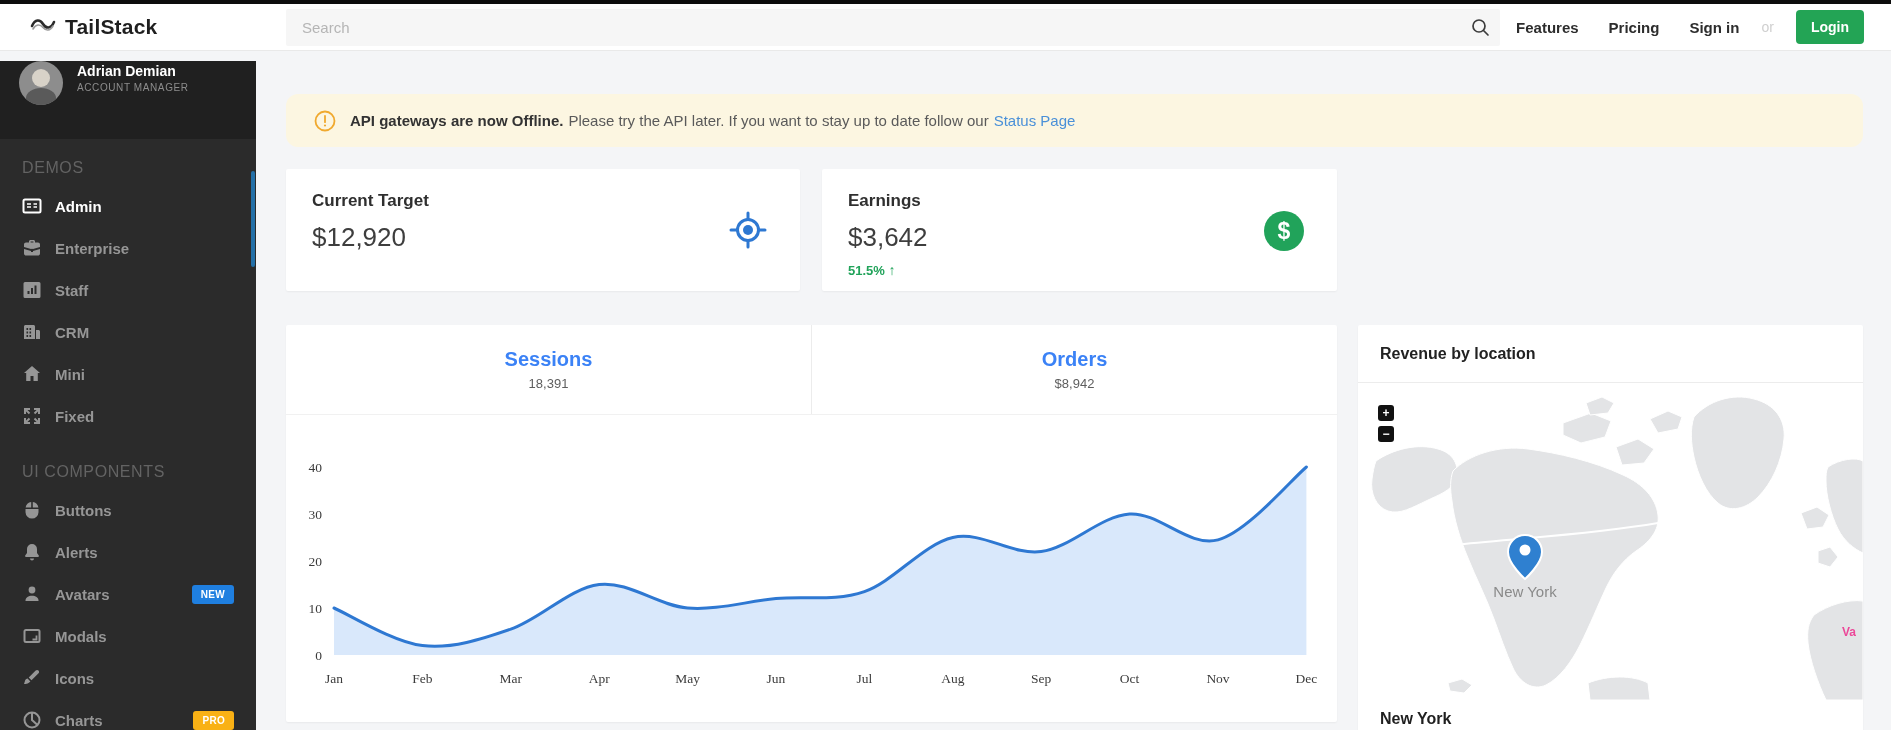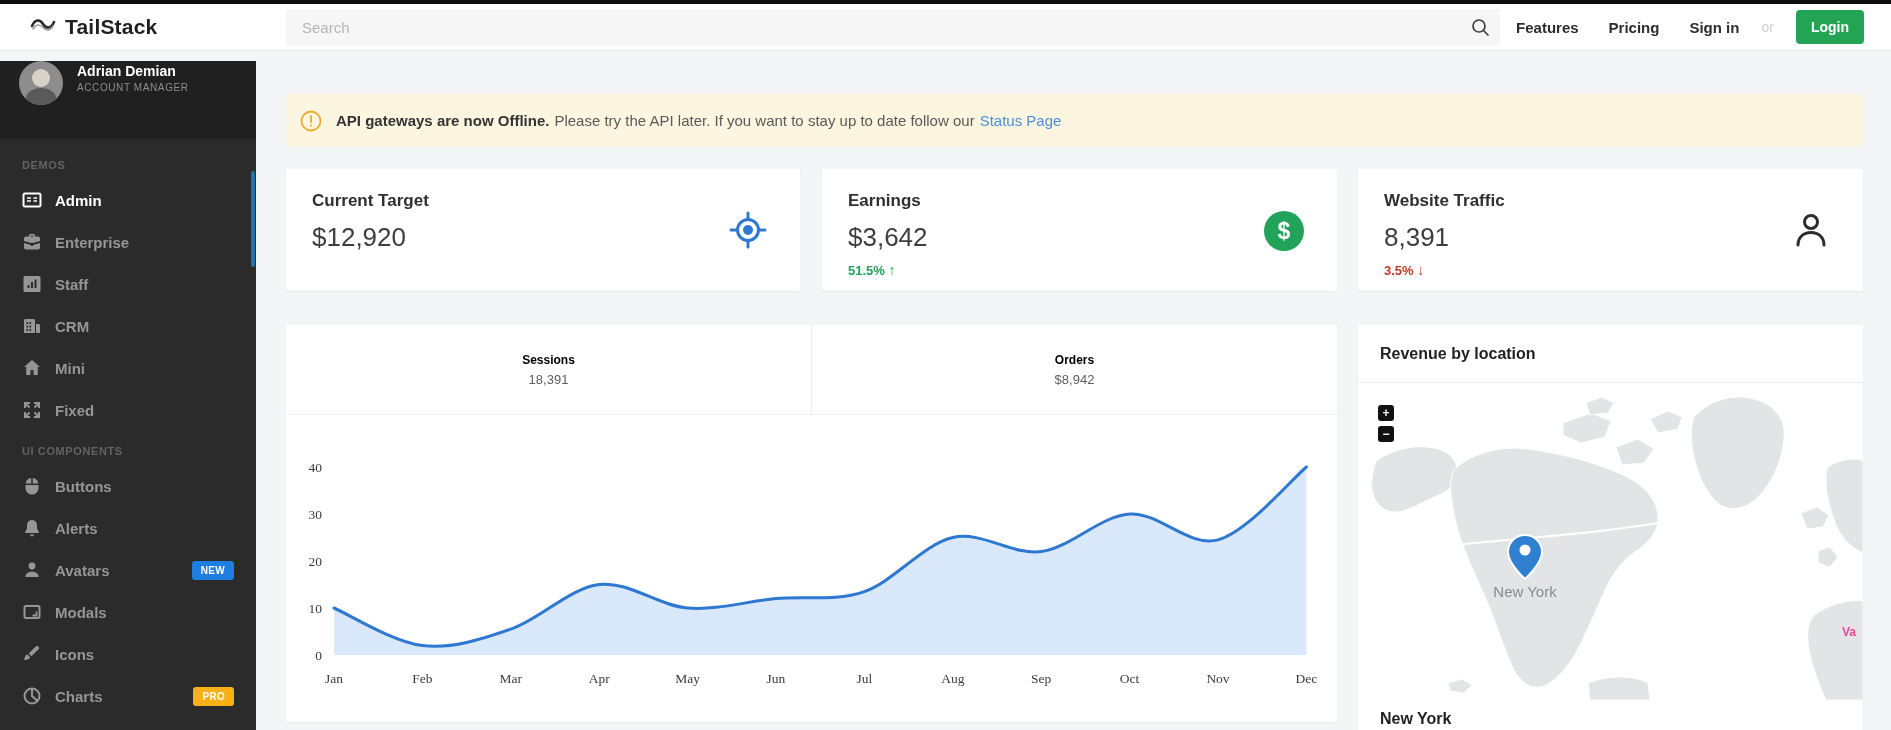--- a/index.html
+++ b/index.html
@@ -49,7 +49,7 @@
   
   .main{position:absolute;left:256px;top:61px;width:1635px;height:669px;}
   .alert{position:absolute;left:30px;top:33px;width:1577px;height:53px;background:var(--alert-bg,#fcf6e1);
-    border-radius:4px;display:flex;align-items:center;padding:0 14px;font-size:15px;color:#5a5a5a;}
+    border-radius:12px;display:flex;align-items:center;padding:0 28px;font-size:15px;color:#5a5a5a;}
   .alert b{color:#333;margin-right:5px;}
   .alert .warn{margin-right:14px;display:flex;}
   .alert a{color:var(--link-blue,#4a90d8);text-decoration:none;cursor:pointer;margin-left:5px;}

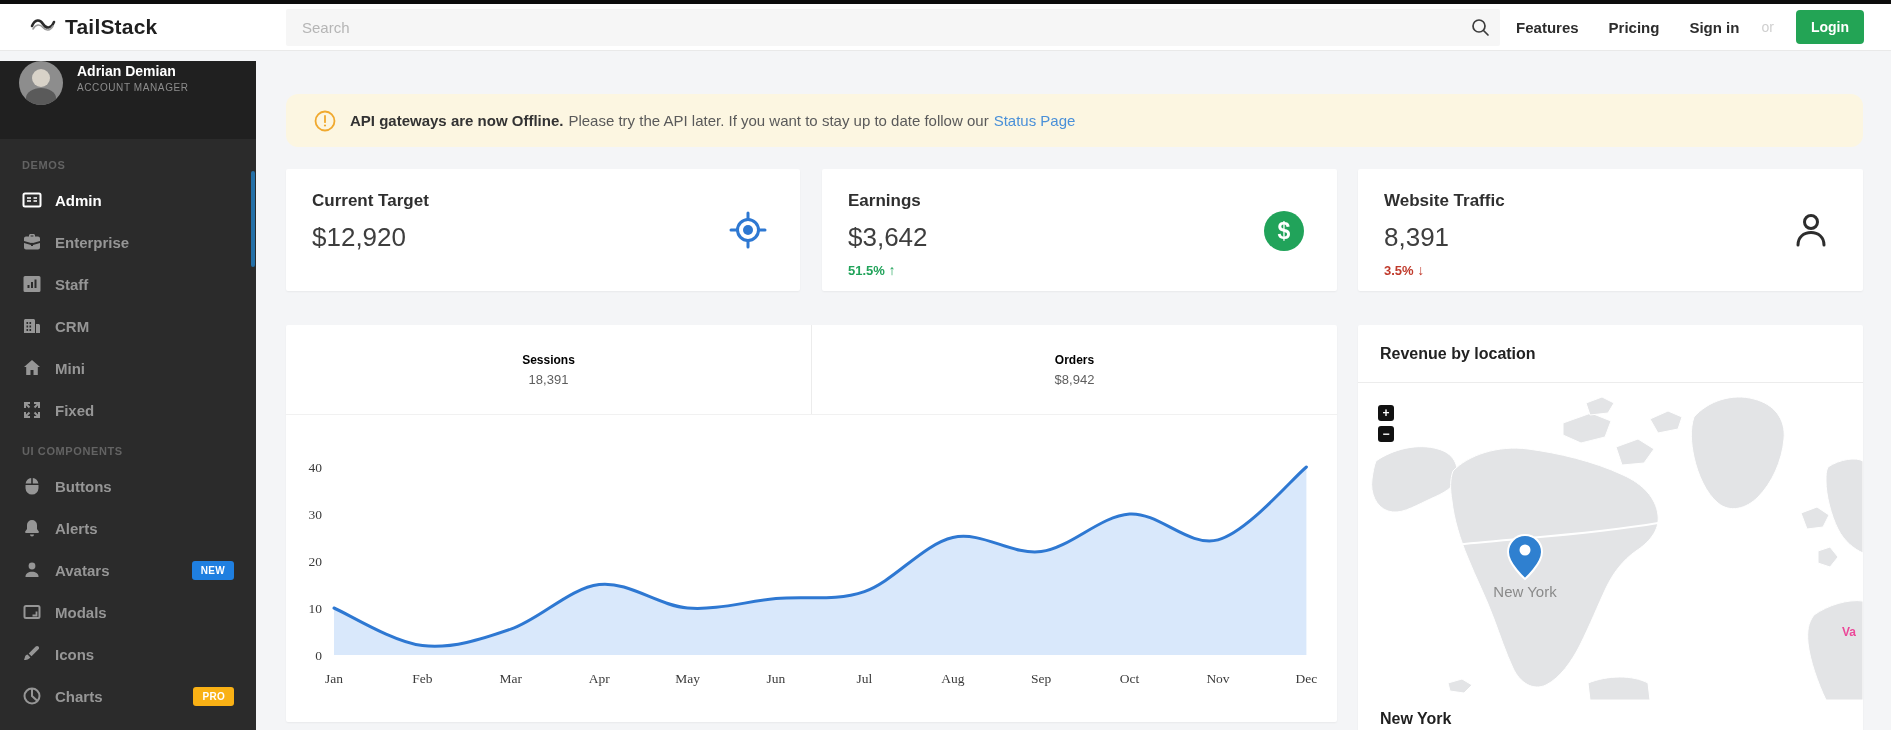--- a/index.html
+++ b/index.html
@@ -33,7 +33,7 @@
   .avatar .body{position:absolute;left:7px;top:27px;width:30px;height:20px;border-radius:50% 50% 0 0;background:#5a5a5a;}
   .p-name{font-size:14px;font-weight:bold;color:#fff;line-height:1.5;}
   .p-role{font-size:10px;color:#8d8d8d;letter-spacing:.6px;}
-  .section-label{font-size:11px;font-weight:bold;color:#636363;letter-spacing:.6px;
+  .section-label{font-size:16px;font-weight:normal;color:#636363;letter-spacing:.6px;
     margin:20px 0 8px 22px;}
   .section-label.second{margin-top:14px;}
   .side-item{height:42px;display:flex;align-items:center;padding:0 22px;cursor:pointer;color:#969696;}

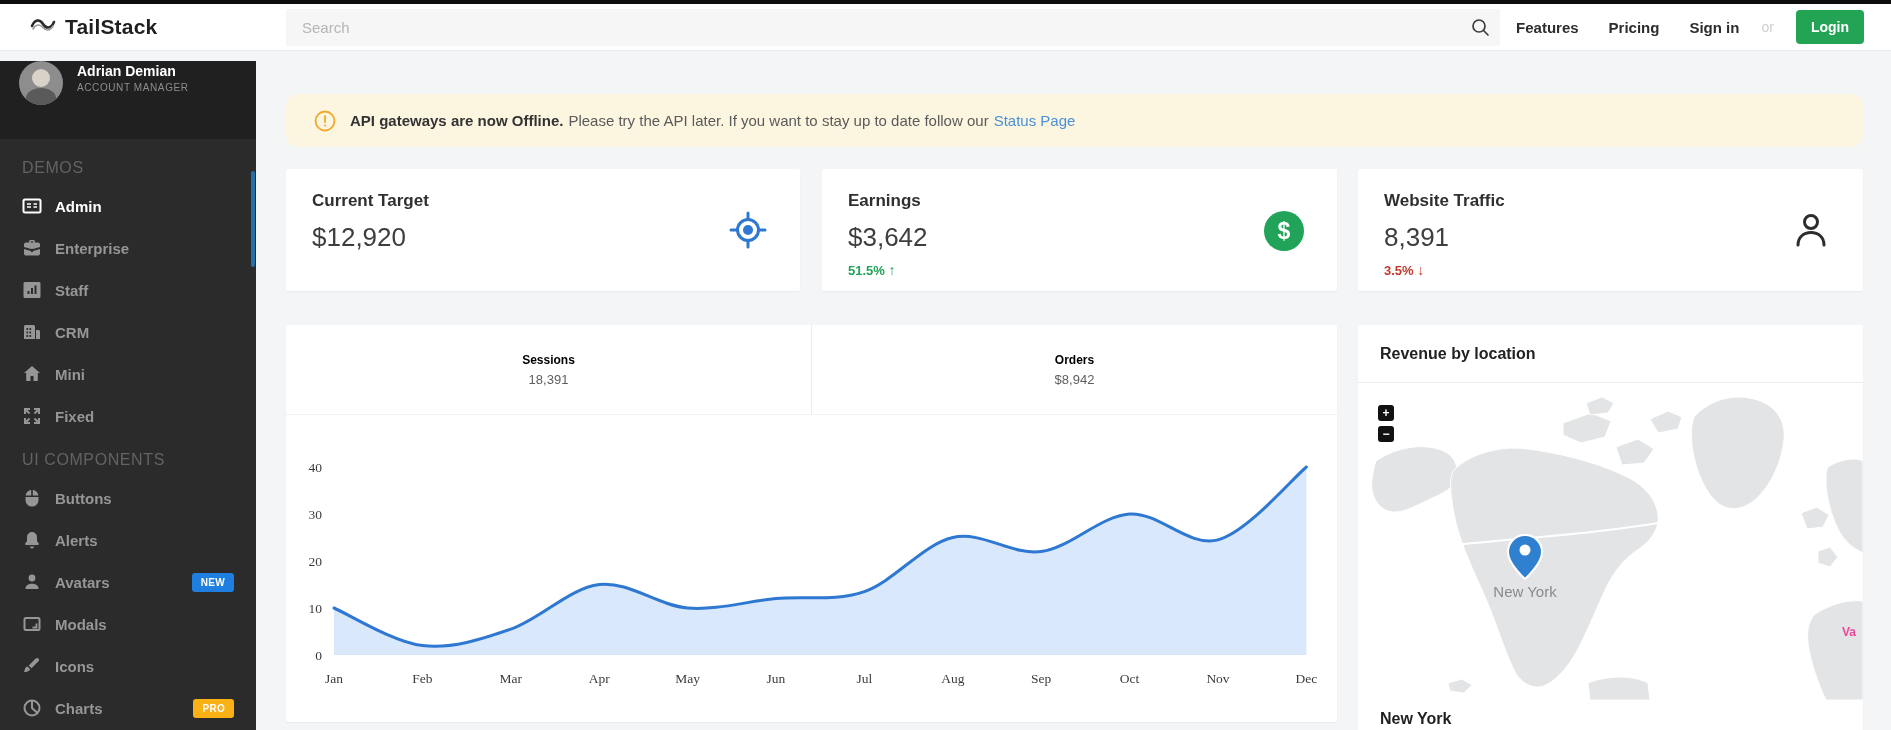--- a/index.html
+++ b/index.html
@@ -284,17 +284,6 @@
     </span>
   </section>
 
-  <section class="stat-card" style="left:1102px;width:505px;">
-    <div class="s-title">Website Traffic</div>
-    <div class="s-value">8,391</div>
-    <div class="s-change down"><span>3.5%</span> <span class="arrow">↓</span></div>
-    <span class="s-icon">
-      <svg width="40" height="40" viewBox="0 0 40 40" fill="none" stroke="#2d2d2d" stroke-width="3">
-        <circle cx="20" cy="12" r="6.5"></circle>
-        <path d="M7 35c0-8 5.8-12.5 13-12.5S33 27 33 35" stroke-linecap="round"></path>
-      </svg>
-    </span>
-  </section>
 
   <section class="chart-card">
     <div class="chart-head">

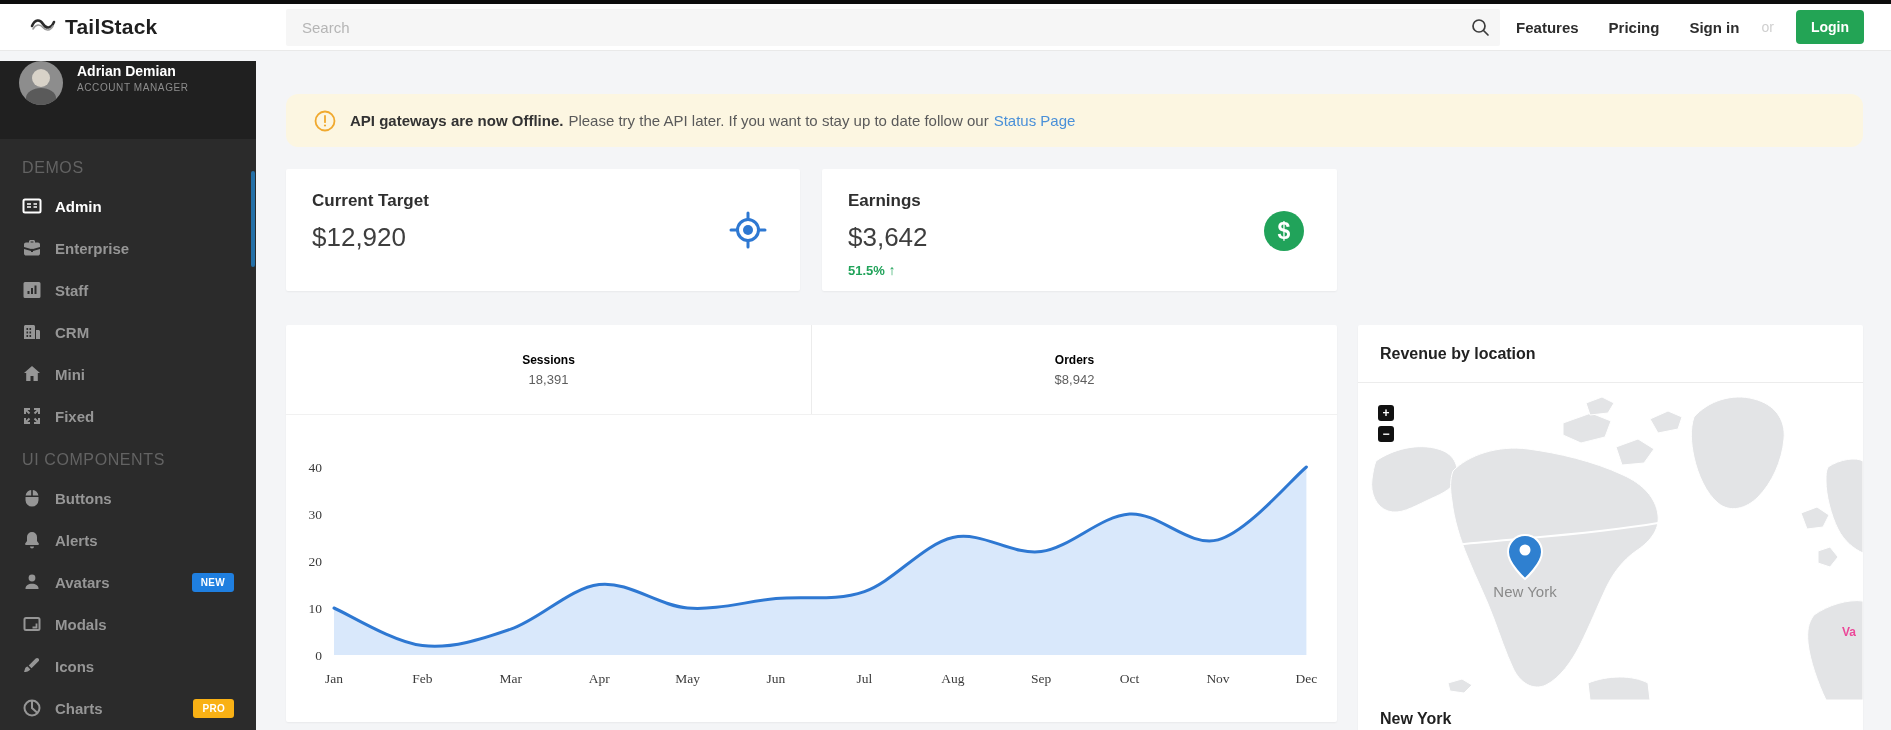--- a/index.html
+++ b/index.html
@@ -69,7 +69,7 @@
   .chart-head{height:90px;display:flex;border-bottom:1px solid #f1f1f1;}
   .chart-tab{flex:1;display:flex;flex-direction:column;align-items:center;justify-content:center;cursor:pointer;}
   .chart-tab:first-child{border-right:1px solid #ececec;}
-  .ct-label{font-size:12px;font-weight:bold;color:#000000;}
+  .ct-label{font-size:20px;font-weight:bold;color:#3b82f6;}
   .ct-value{font-size:13px;color:#5e5e5e;margin-top:5px;}
   .chart-svg{position:absolute;left:0;top:90px;}
   .tick{font-family:"Liberation Serif",serif;font-size:13.5px;fill:#3c3c3c;}

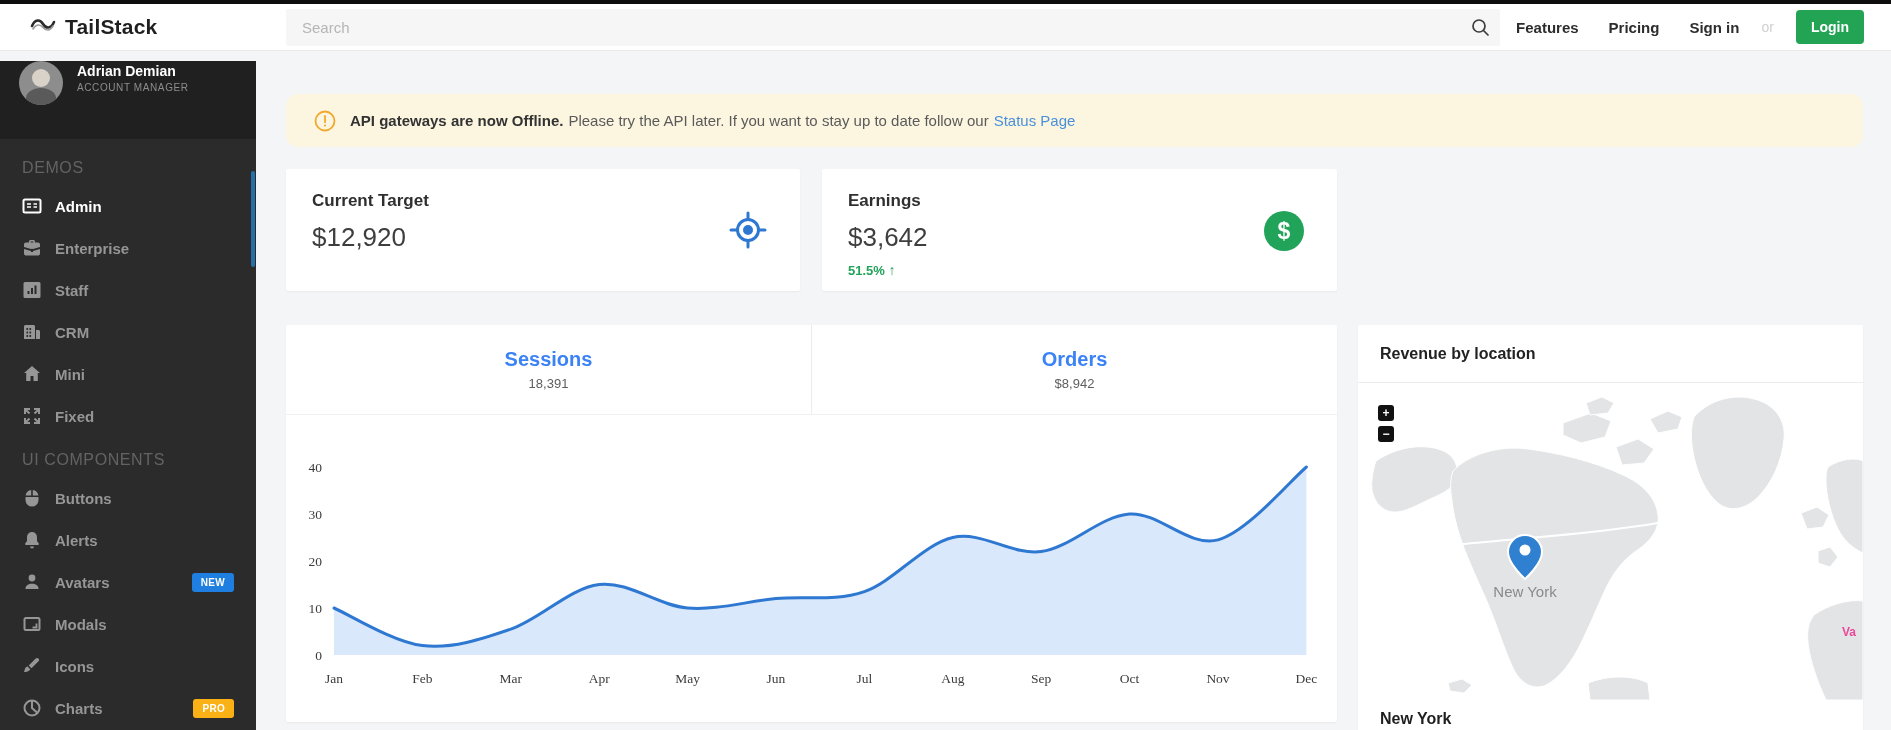--- a/index.html
+++ b/index.html
@@ -35,7 +35,7 @@
   .p-role{font-size:10px;color:#8d8d8d;letter-spacing:.6px;}
   .section-label{font-size:16px;font-weight:normal;color:#636363;letter-spacing:.6px;
     margin:20px 0 8px 22px;}
-  .section-label.second{margin-top:14px;}
+  .section-label.second{margin-top:26px;}
   .side-item{height:42px;display:flex;align-items:center;padding:0 22px;cursor:pointer;color:#969696;}
   .side-item .sicon{width:20px;height:20px;margin-right:13px;display:flex;align-items:center;justify-content:center;flex:none;}
   .side-item .slabel{font-size:15px;font-weight:bold;}

